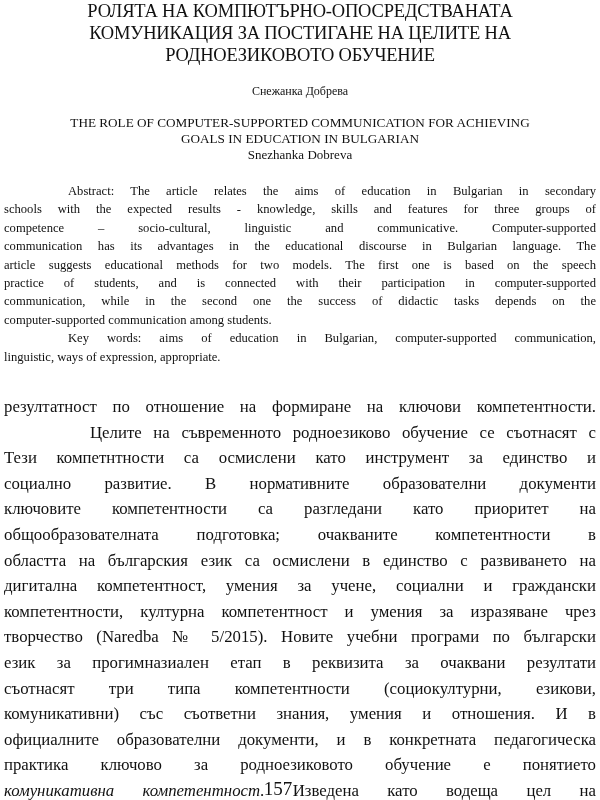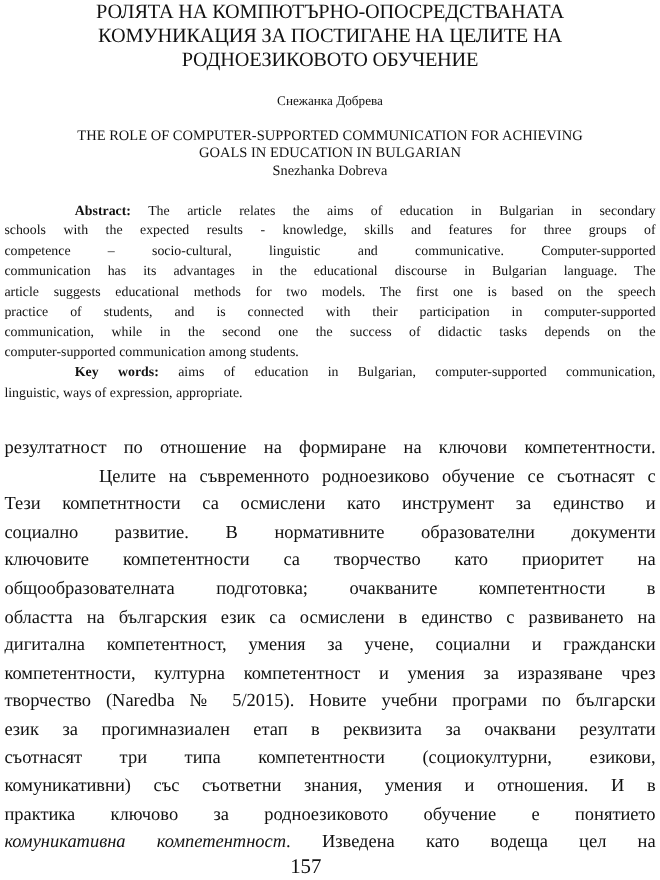--- a/index.html
+++ b/index.html
@@ -15,7 +15,7 @@
   .abstract .line { display: block; text-align: justify; text-align-last: justify; white-space: nowrap; height: 18.4px; overflow: visible; }
   .abstract .line.last { text-align-last: left; }
   .abstract .it { }
-  .abstract b { font-weight: bold; font-style: normal; }
+  .abstract b { font-weight: normal; font-style: normal; }
   .indent { display: inline-block; width: 64px; }
   .body-text { position: absolute; top: 394px; left: 4px; width: 592px; font-size: 16.8px; line-height: 25.6px; }
   .body-text .line { display: block; text-align: justify; text-align-last: justify; white-space: nowrap; height: 25.6px; }

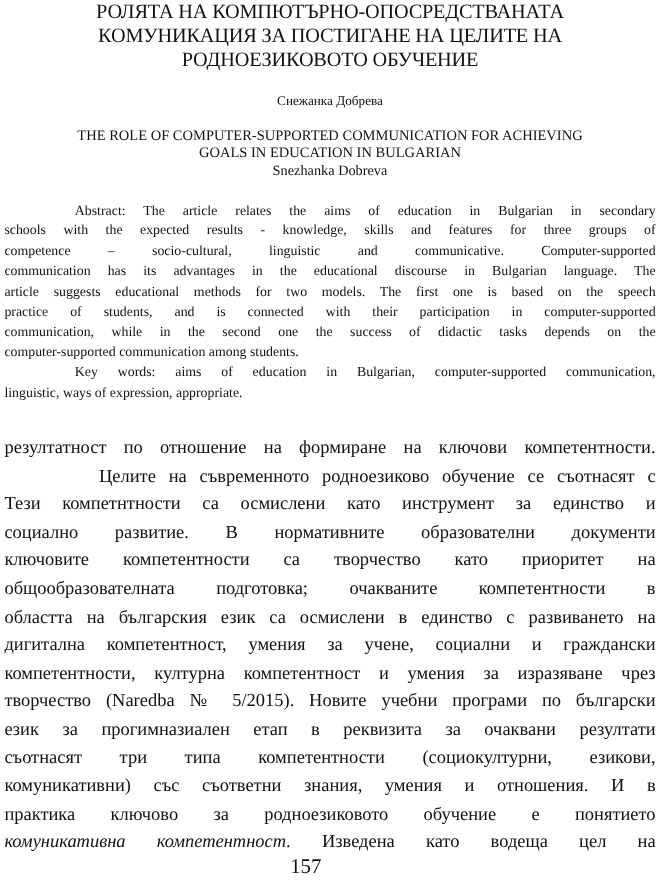--- a/index.html
+++ b/index.html
@@ -60,7 +60,7 @@
     <span class="line"><span class="indent2"></span><span>Целите на съвременното родноезиково обучение се съотнасят с</span></span>
     <span class="line">Тези компетнтности са осмислени като инструмент за единство и</span>
     <span class="line">социално развитие. В нормативните образователни документи</span>
-    <span class="line">ключовите компетентности са творчество като приоритет на</span>
+    <span class="line">ключовите компетентности са разгледани като приоритет на</span>
     <span class="line">общообразователната подготовка; очакваните компетентности в</span>
     <span class="line">областта на българския език са осмислени в единство с развиването на</span>
     <span class="line">дигитална компетентност, умения за учене, социални и граждански</span>

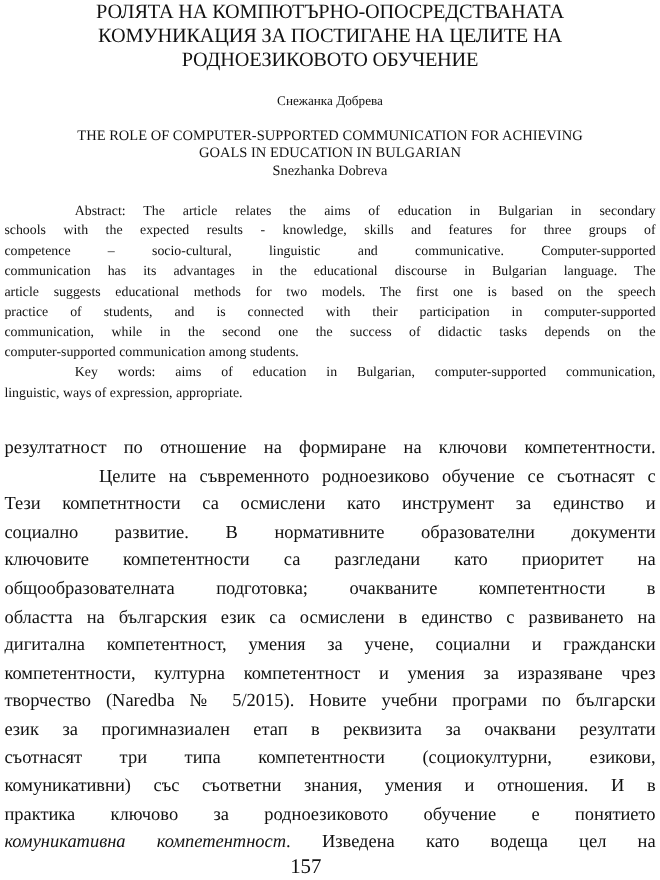--- a/index.html
+++ b/index.html
@@ -69,6 +69,7 @@
     <span class="line">език за прогимназиален етап в реквизита за очаквани резултати</span>
     <span class="line">съотнасят три типа компетентности (социокултурни, езикови,</span>
     <span class="line">комуникативни) със съответни знания, умения и отношения. И в</span>
+    <span class="line">официалните образователни документи, и в конкретната педагогическа</span>
     <span class="line">практика ключово за родноезиковото обучение е понятието</span>
     <span class="line"><span class="it">комуникативна компетентност</span><span>. Изведена като водеща цел на</span></span>
 

